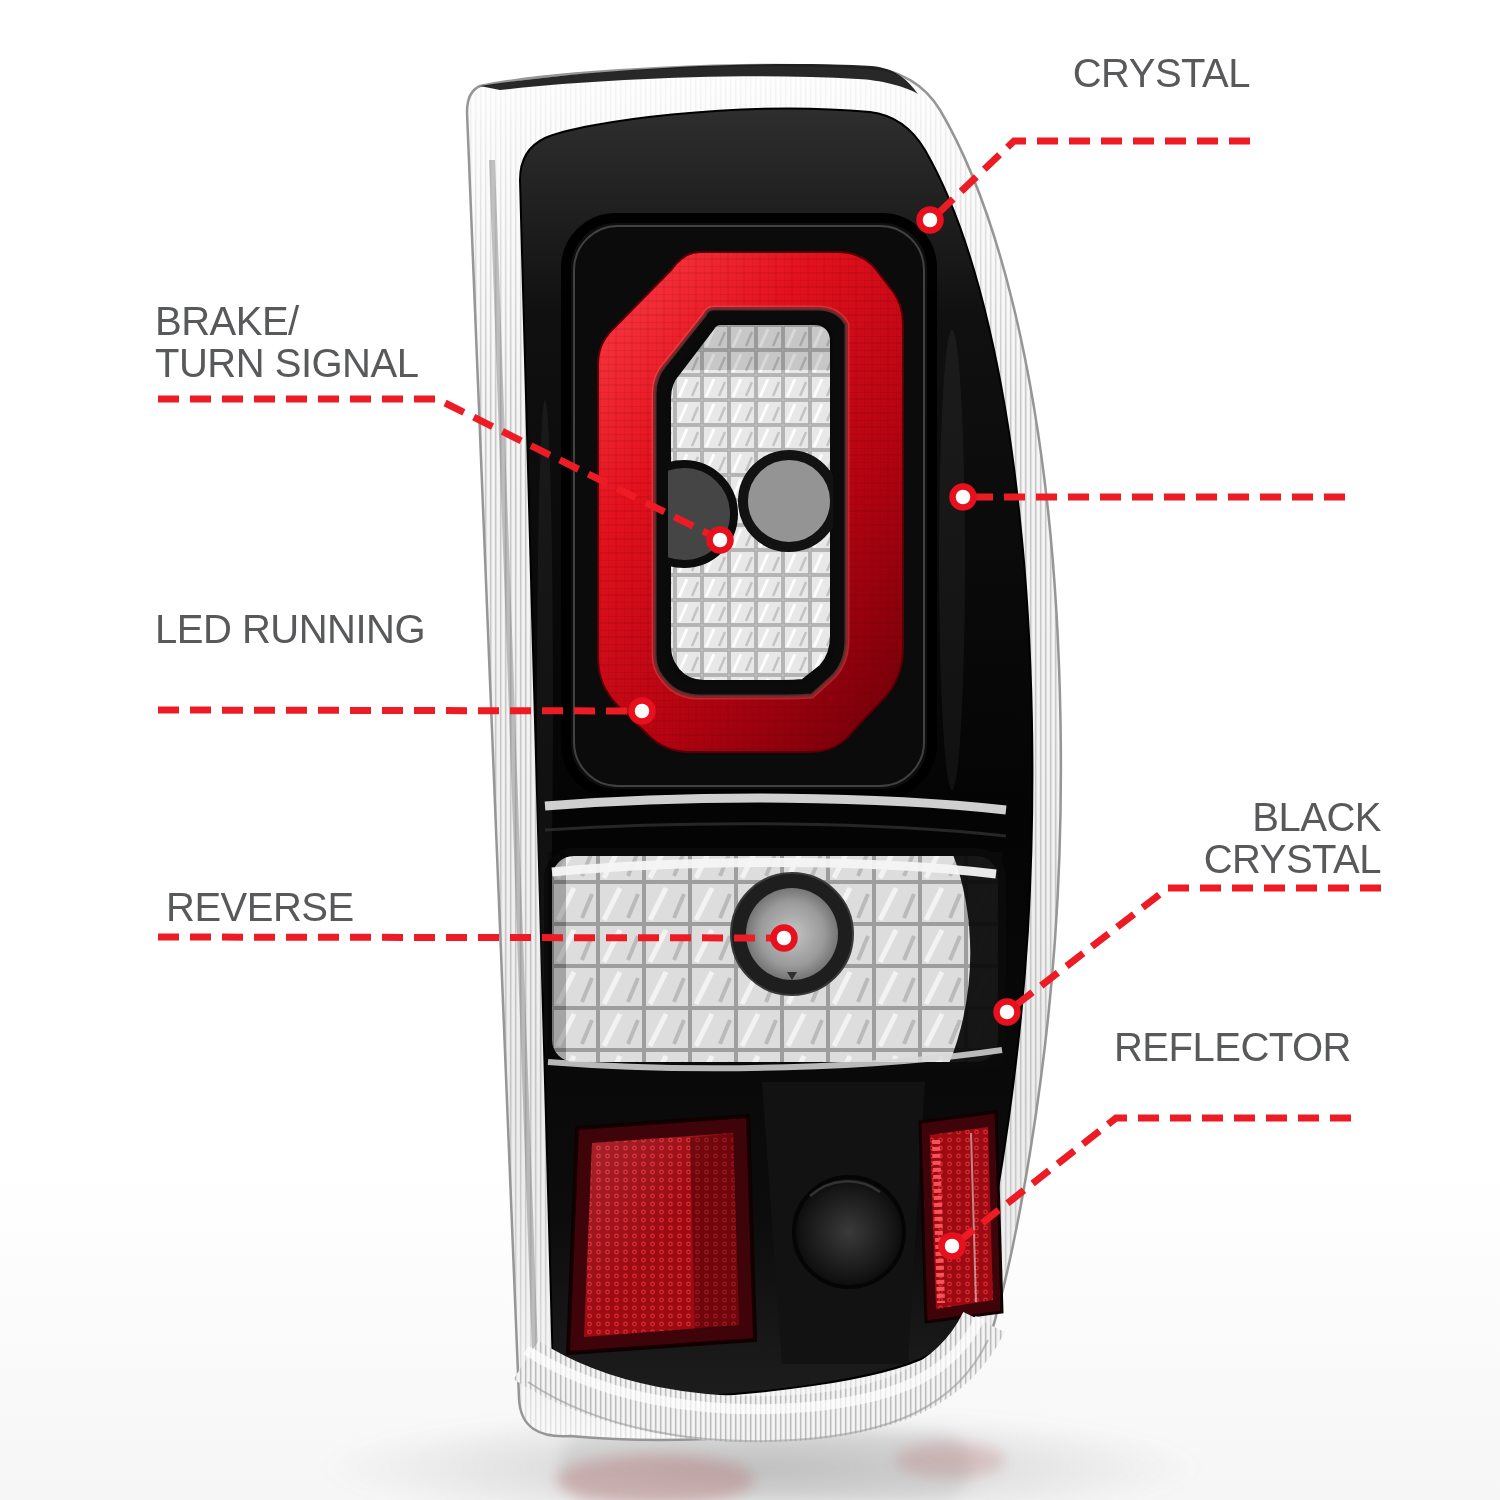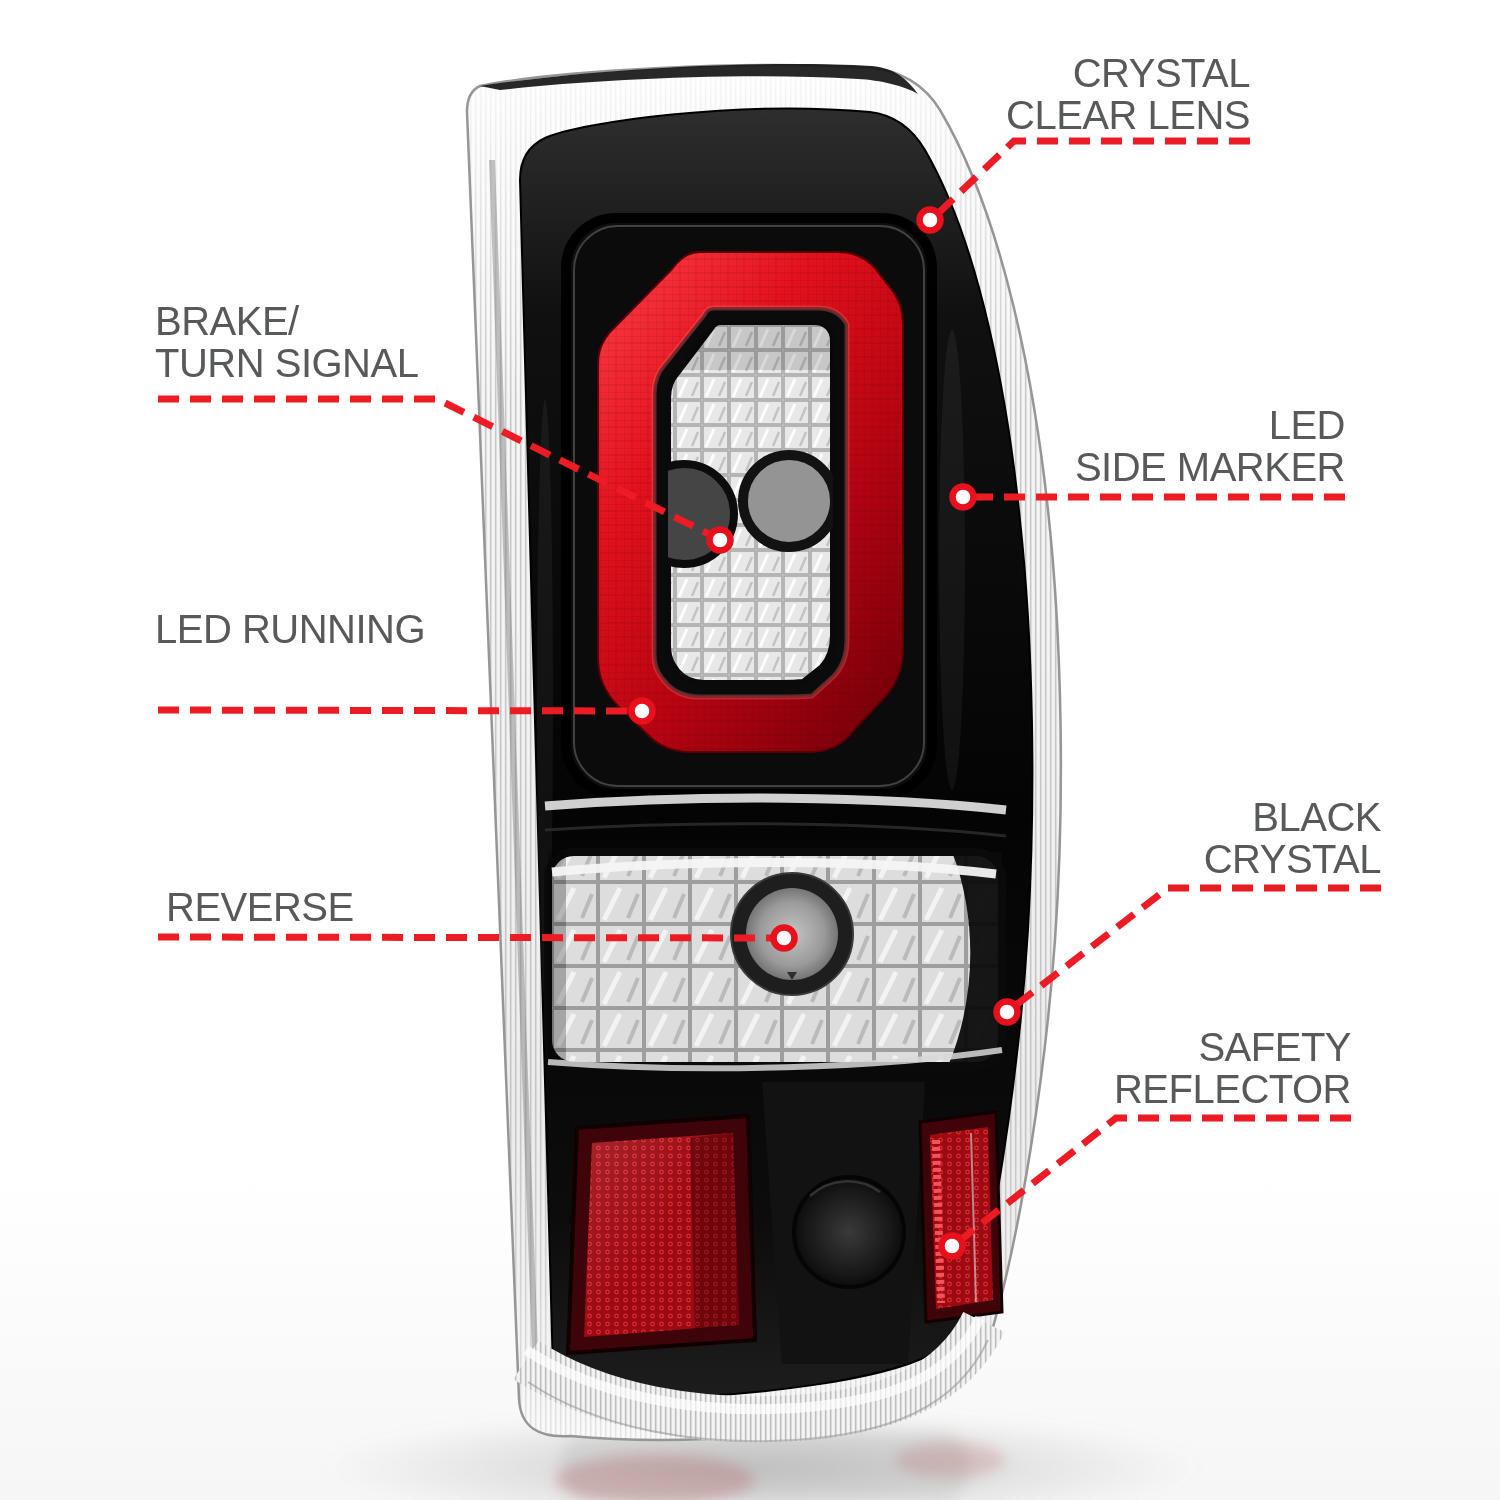--- a/index.html
+++ b/index.html
@@ -236,7 +236,6 @@
 
   <div class="label r" style="right:250px;top:52px">
     <div>CRYSTAL</div>
-    <div>CLEAR LENS</div>
   </div>
 
   <div class="label l" style="left:155px;top:300px">

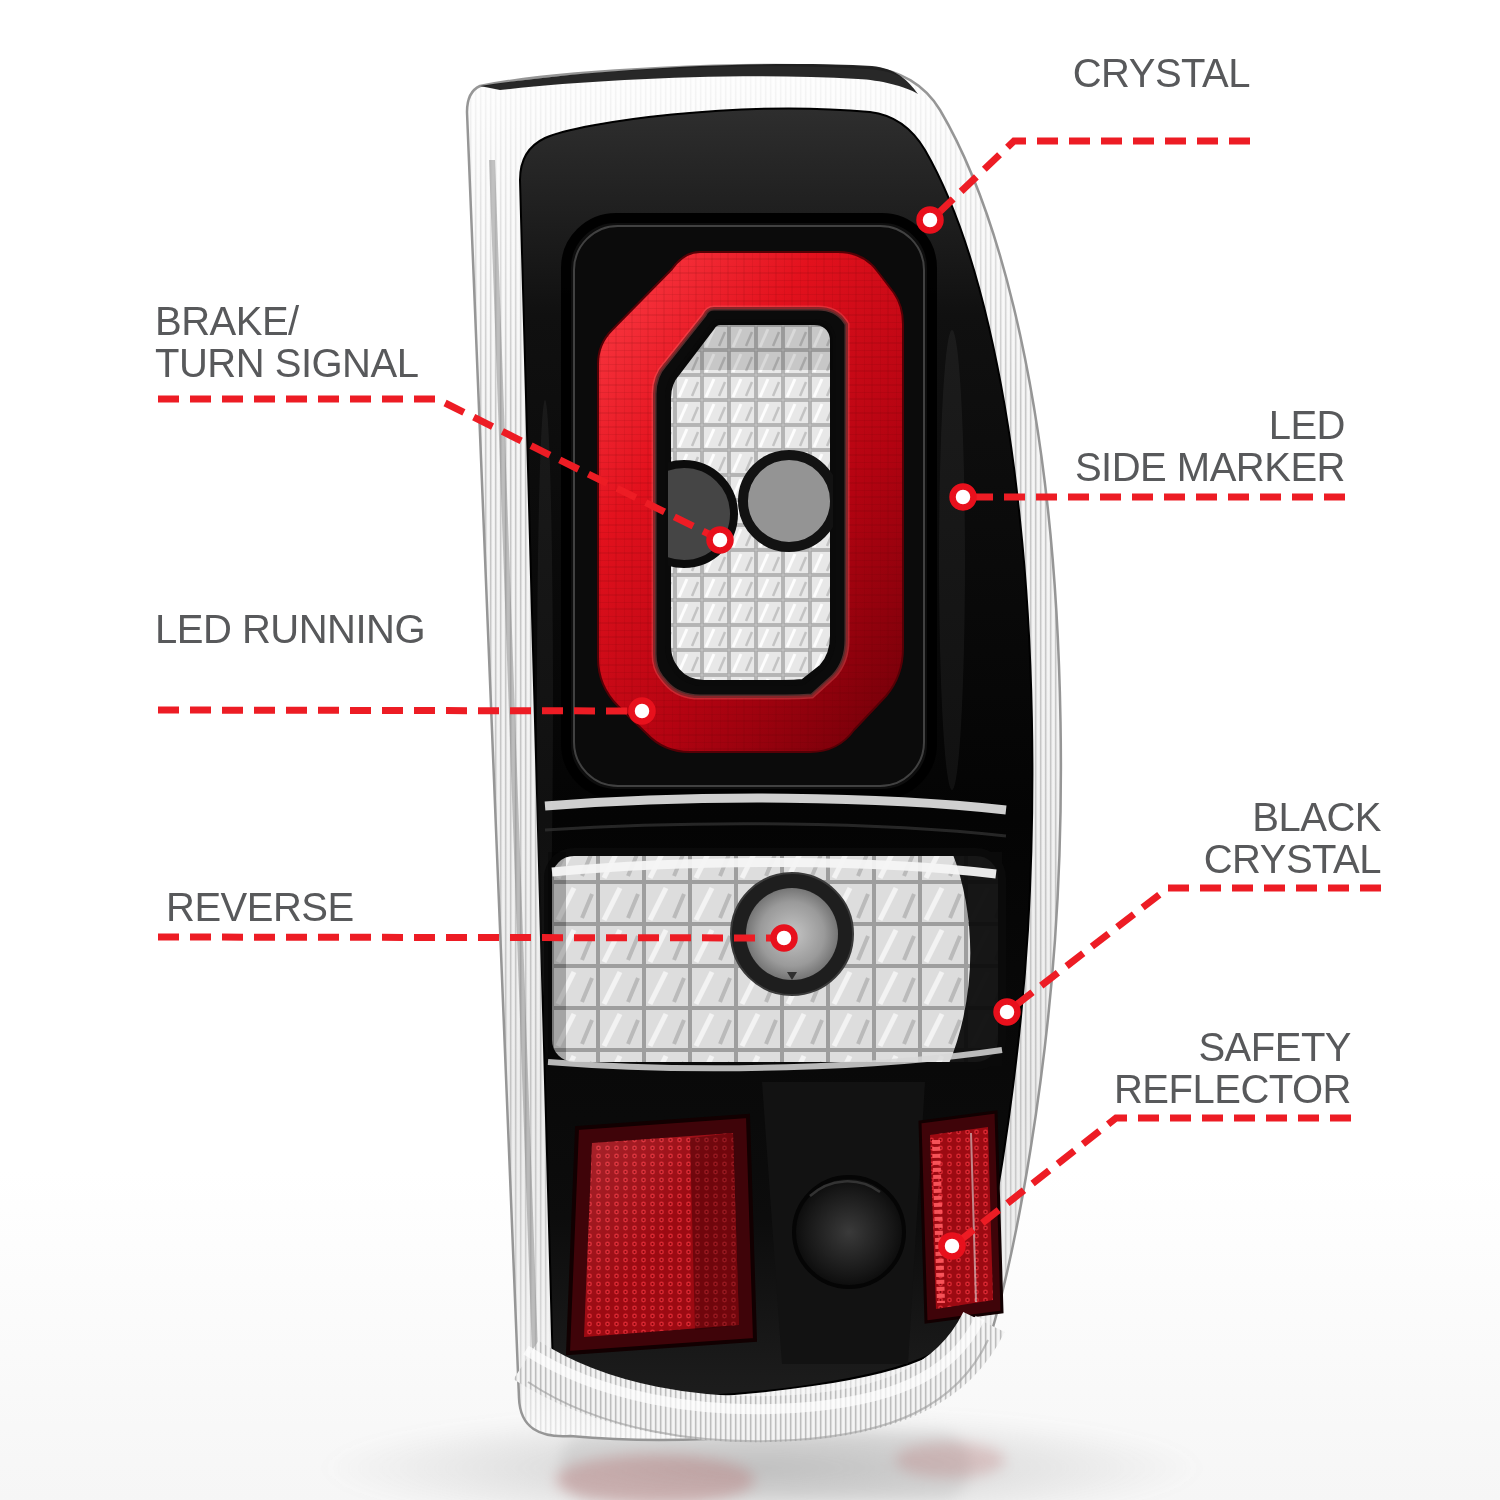--- a/index.html
+++ b/index.html
@@ -243,10 +243,6 @@
     <div>TURN SIGNAL</div>
   </div>
 
-  <div class="label r" style="right:155px;top:404px">
-    <div>LED</div>
-    <div>SIDE MARKER</div>
-  </div>
 
   <div class="label l" style="left:155px;top:608px">
     <div>LED RUNNING</div>

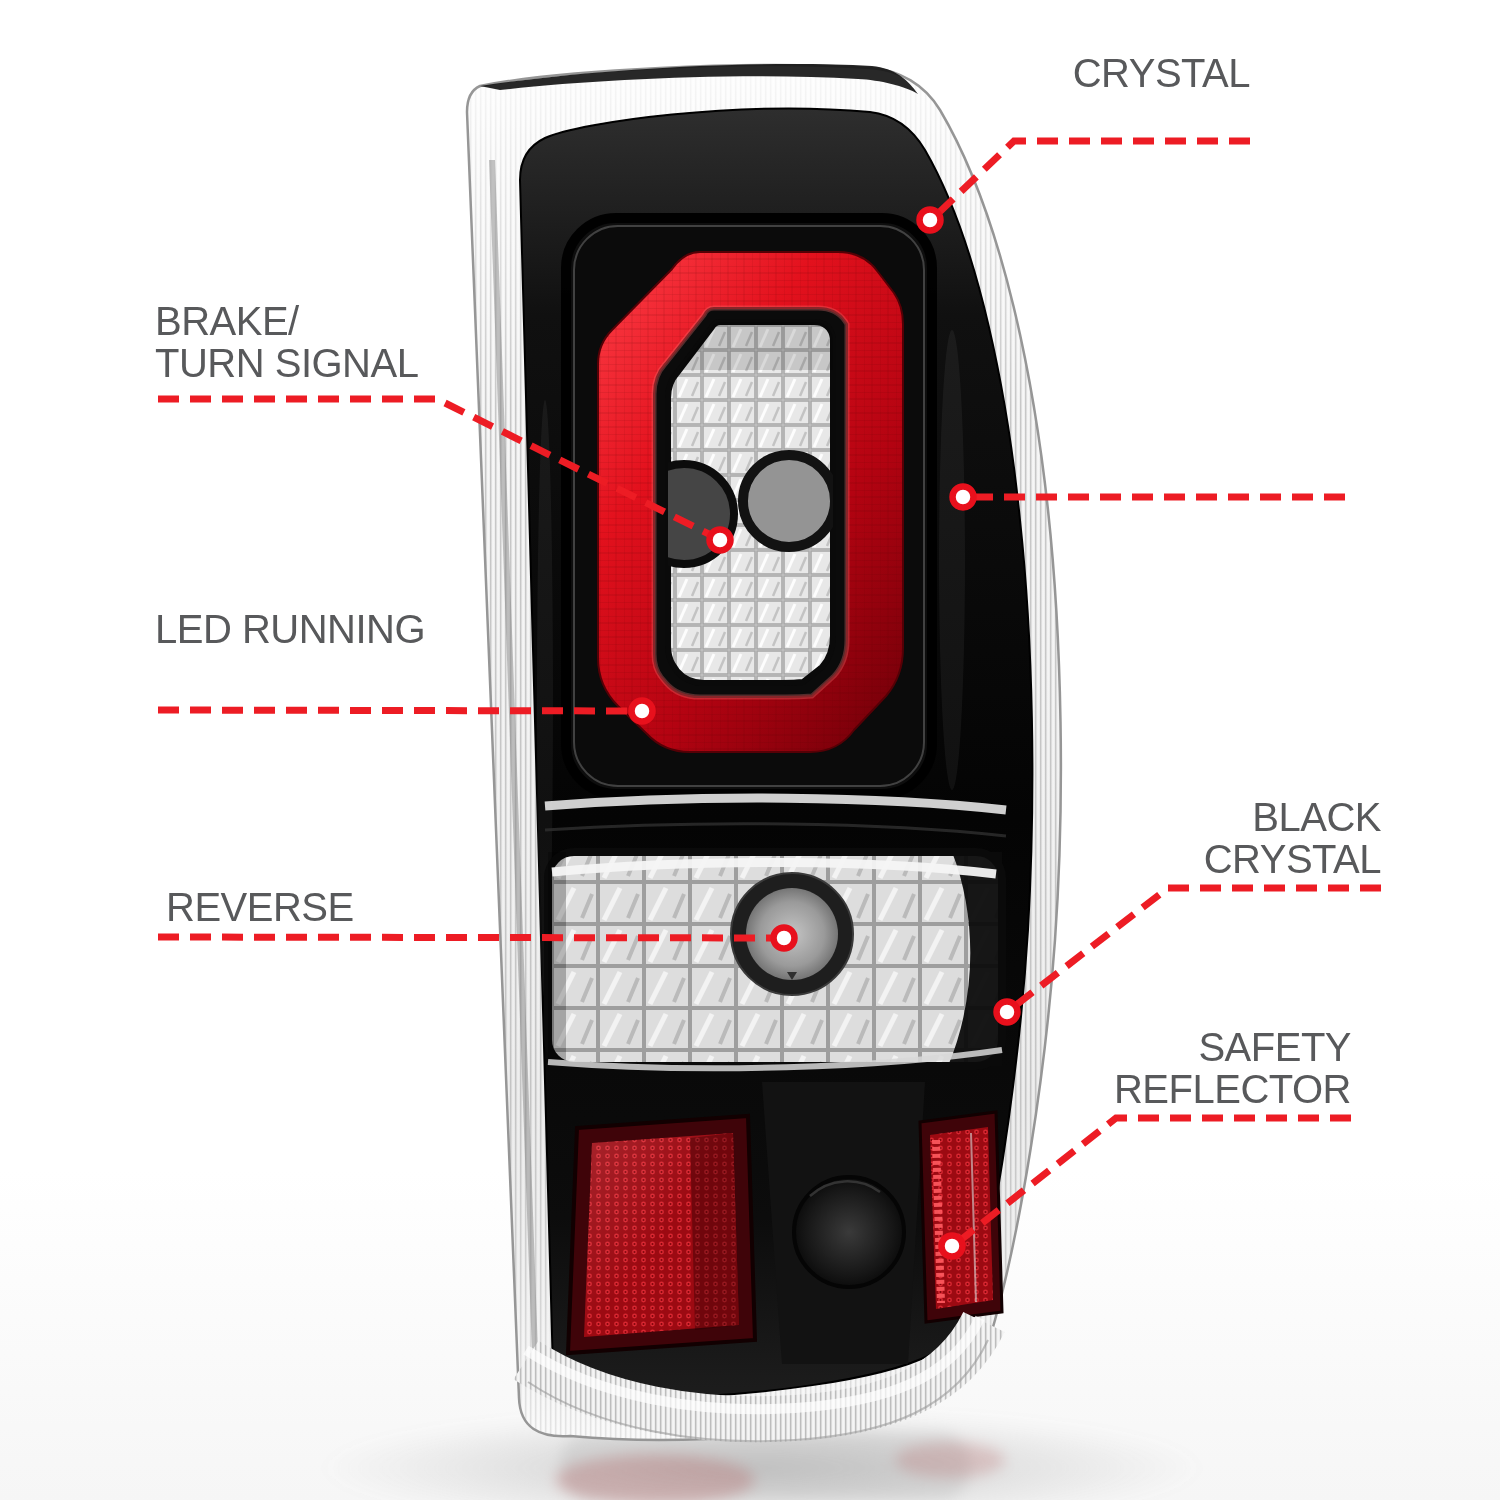--- a/index.html
+++ b/index.html
@@ -258,7 +258,6 @@
   </div>
 
   <div class="label r" style="right:149px;top:1026px">
-    <div>SAFETY</div>
     <div>REFLECTOR</div>
   </div>
 

